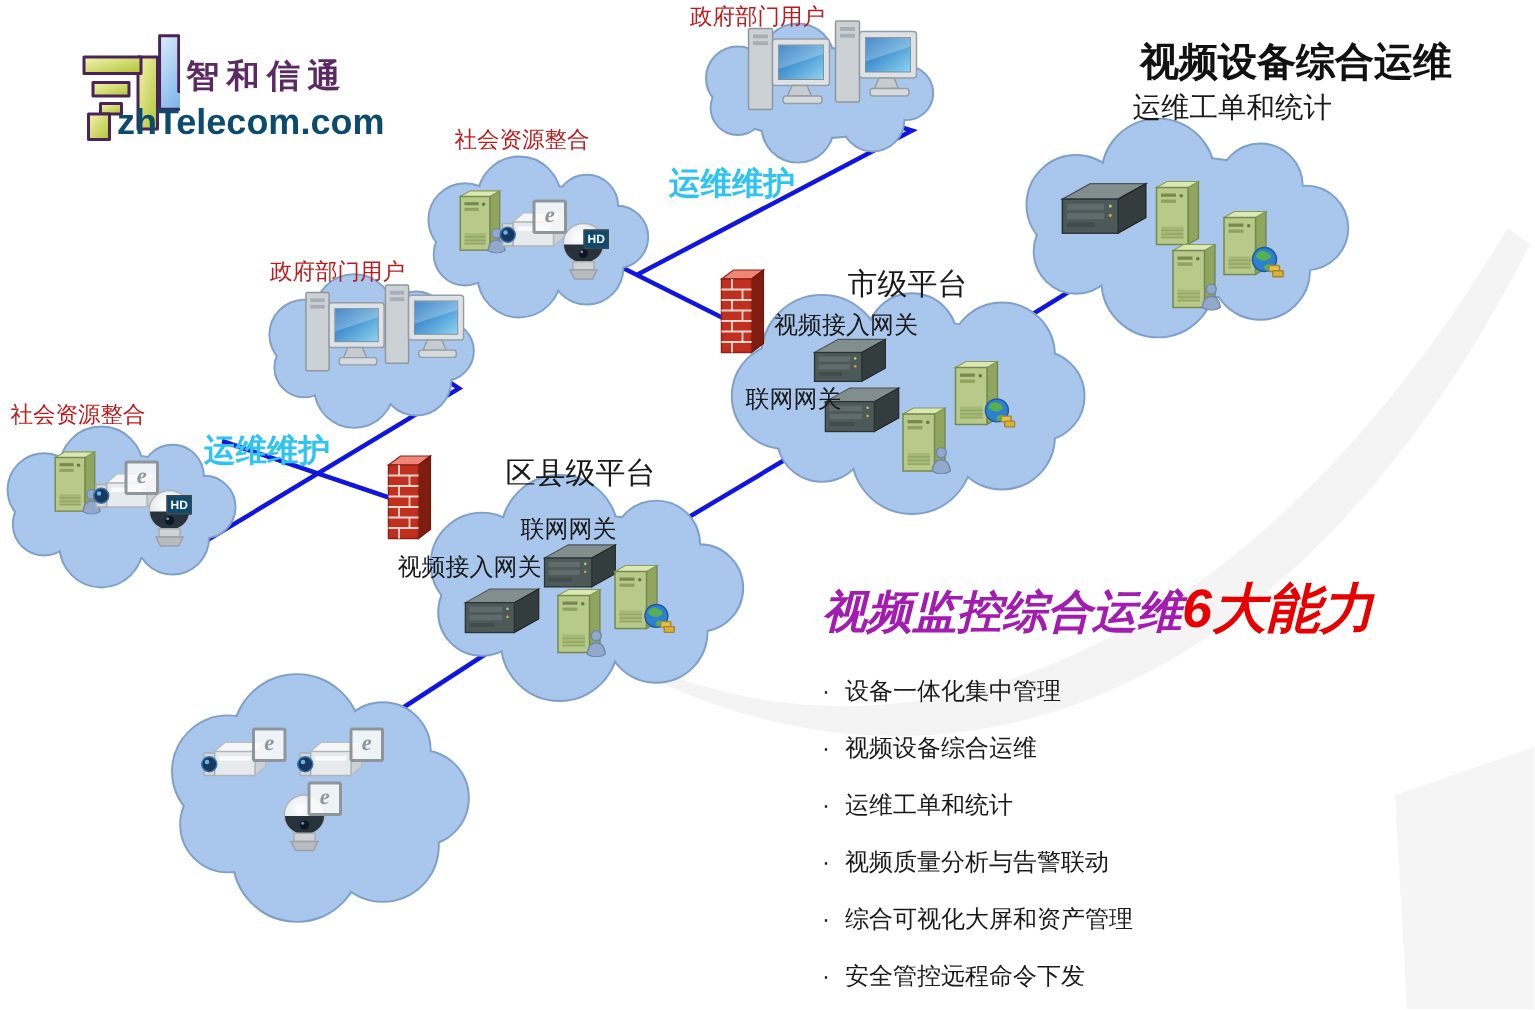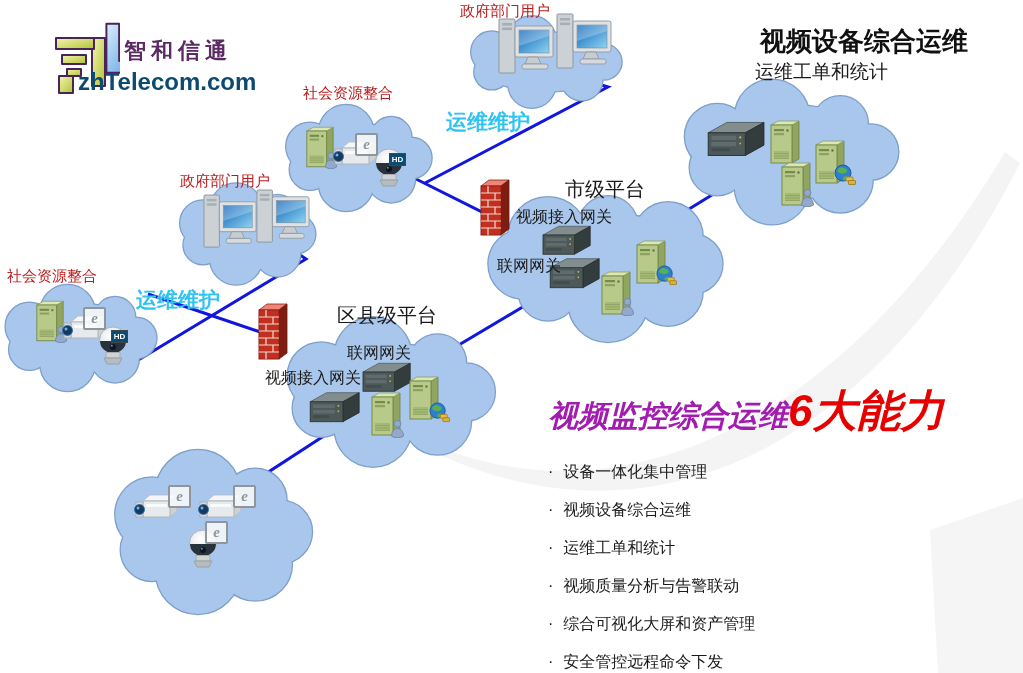--- a/index.html
+++ b/index.html
@@ -20,7 +20,7 @@
   .cap-block{left:548px;top:382px;}
   .cap-title{font-style:italic;font-weight:bold;}
   .cap-black{font-size:30px;color:#a21caf;}
-  .cap-red{font-size:44px;color:#e60000;font-style:italic;}
+  .cap-red{font-size:36px;color:#e60000;font-style:italic;}
   .cap-list{list-style:none;margin:14px 0 0 0;padding:0;}
   .cap-list li{font-size:16px;color:#1a1a1a;height:38px;line-height:34px;}
   .cap-list .dot{margin-right:10px;}

